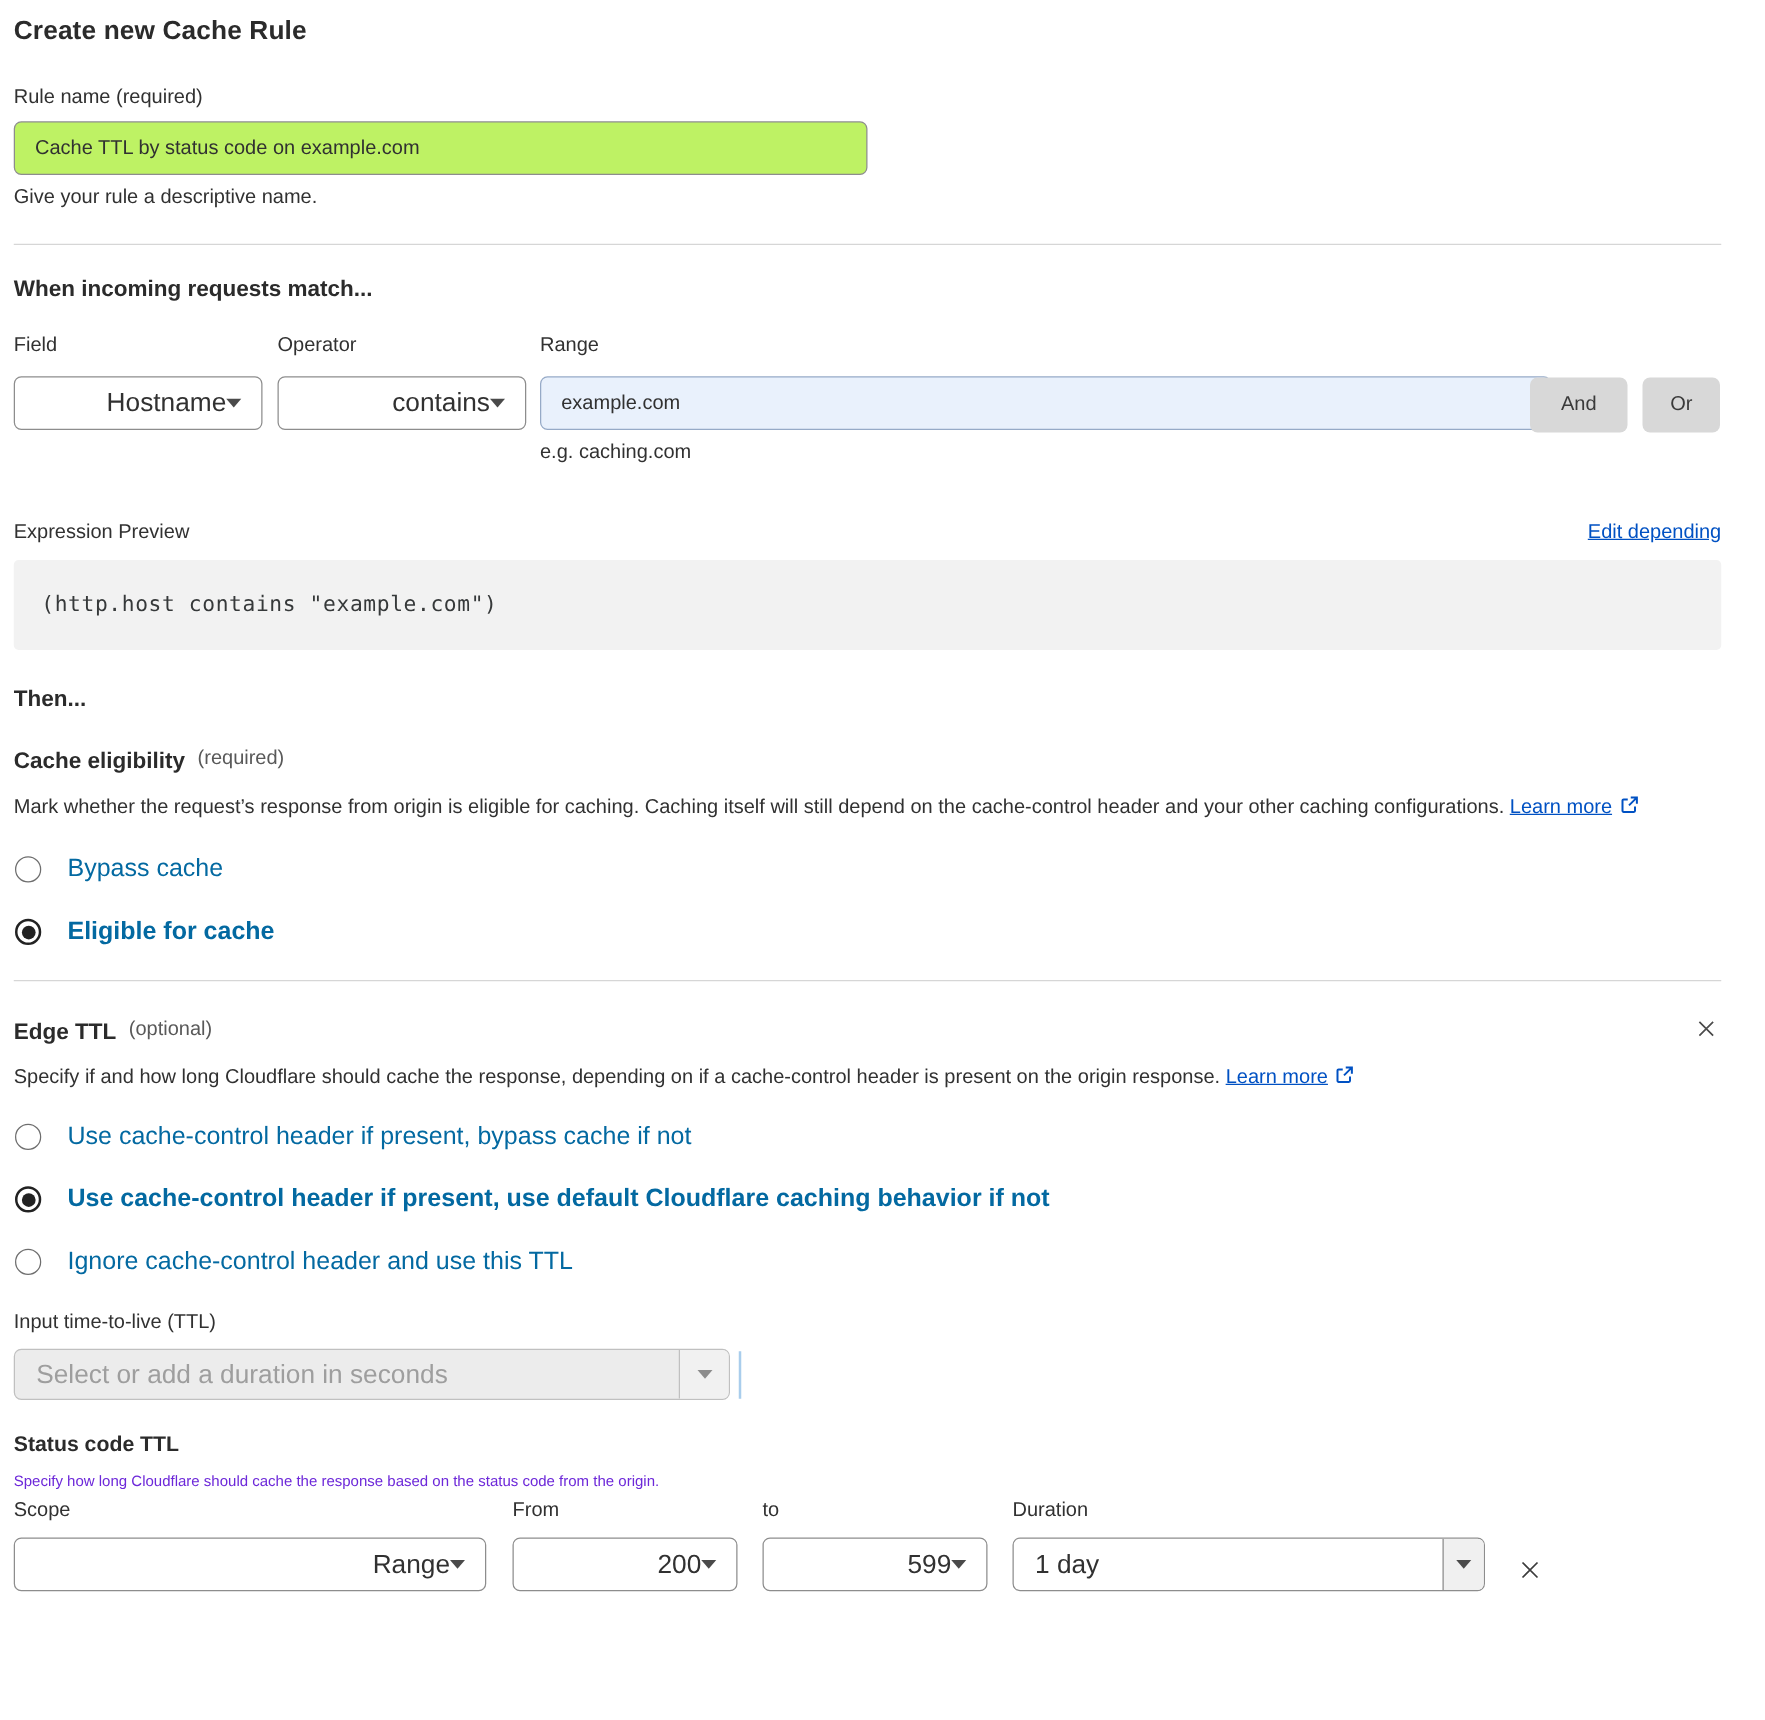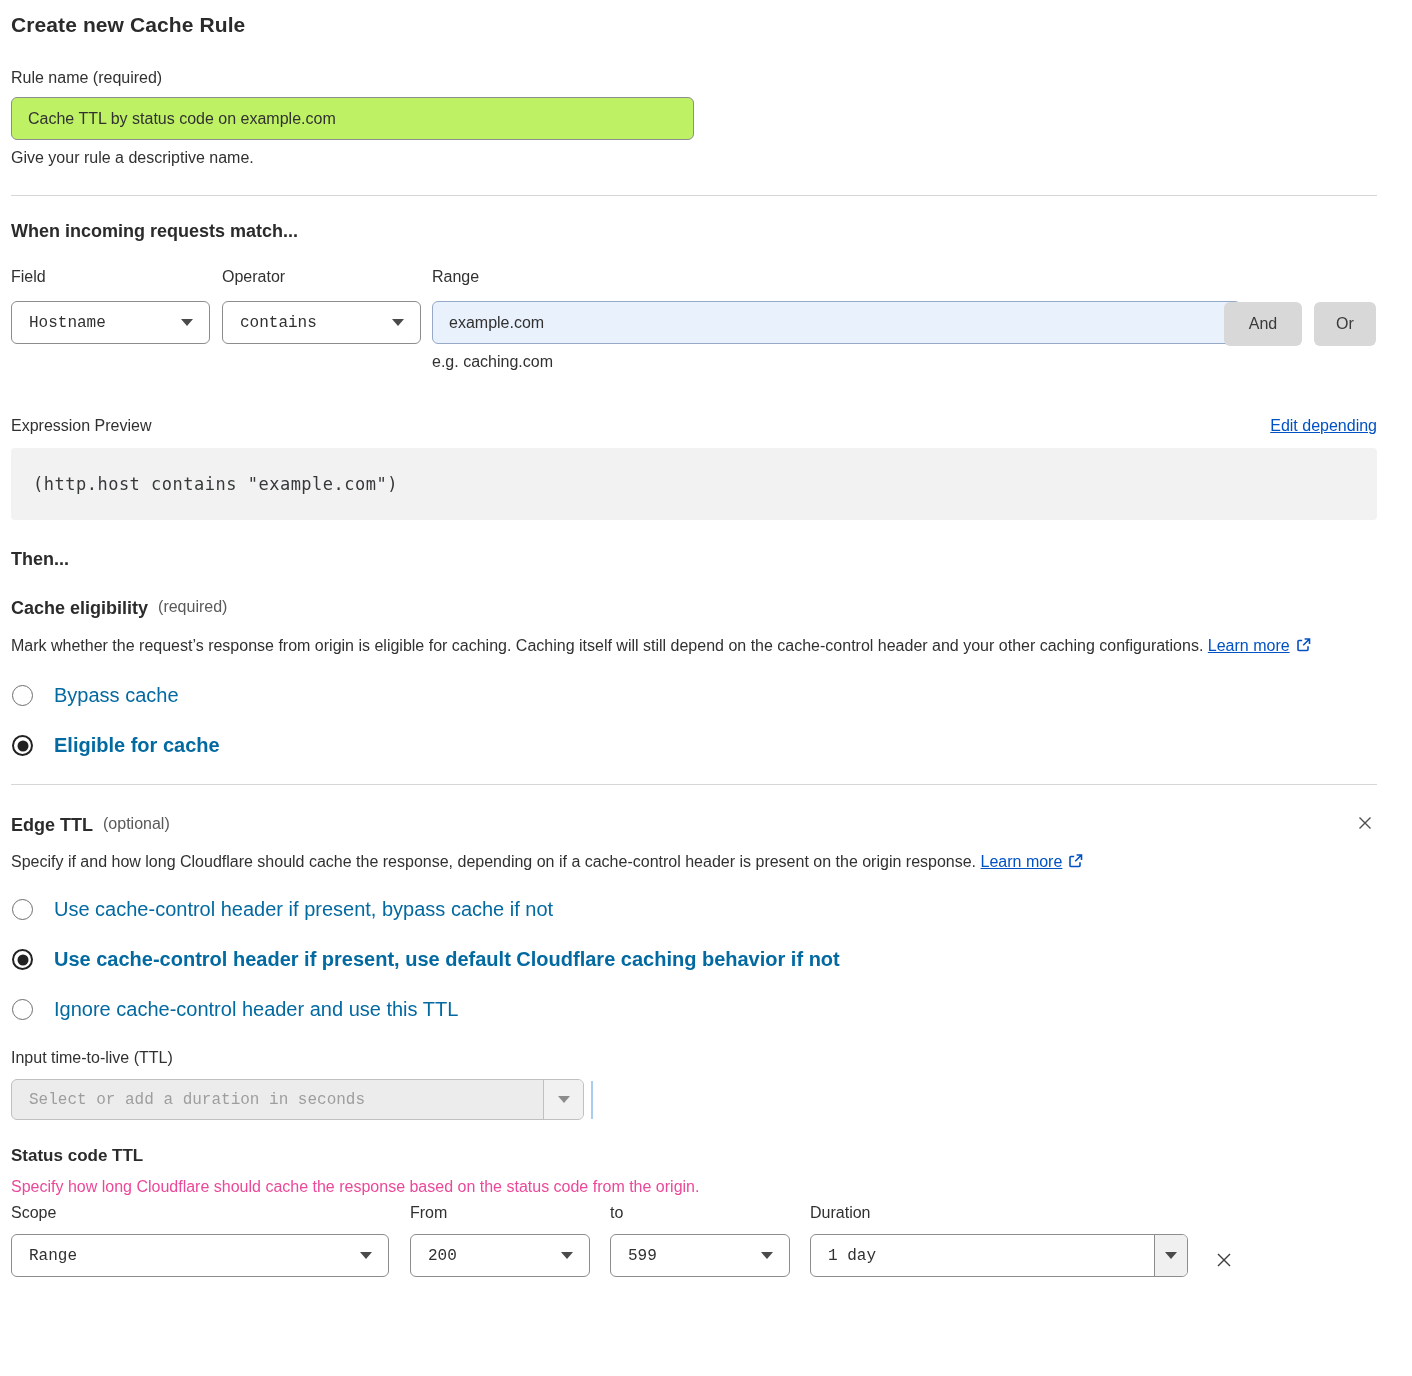--- a/index.html
+++ b/index.html
@@ -32,8 +32,8 @@
   .col .field-label { margin-bottom: 15px; }
   .select {
     height: 43px; border: 1px solid #8d8d8d; border-radius: 6px; background: #fff;
-    display: flex; align-items: center; justify-content: space-between;
-    padding: 0 16px 0 17px; cursor: pointer; font-size: 16px; color: #313131; font-family: Liberation Mono, monospace;
+    display: flex; align-items: center; justify-content: flex-end;
+    padding: 0 16px 0 17px; cursor: pointer; font-size: 21px; color: #313131;
   }
   .caret {
     width: 0; height: 0; border-left: 6px solid transparent; border-right: 6px solid transparent;

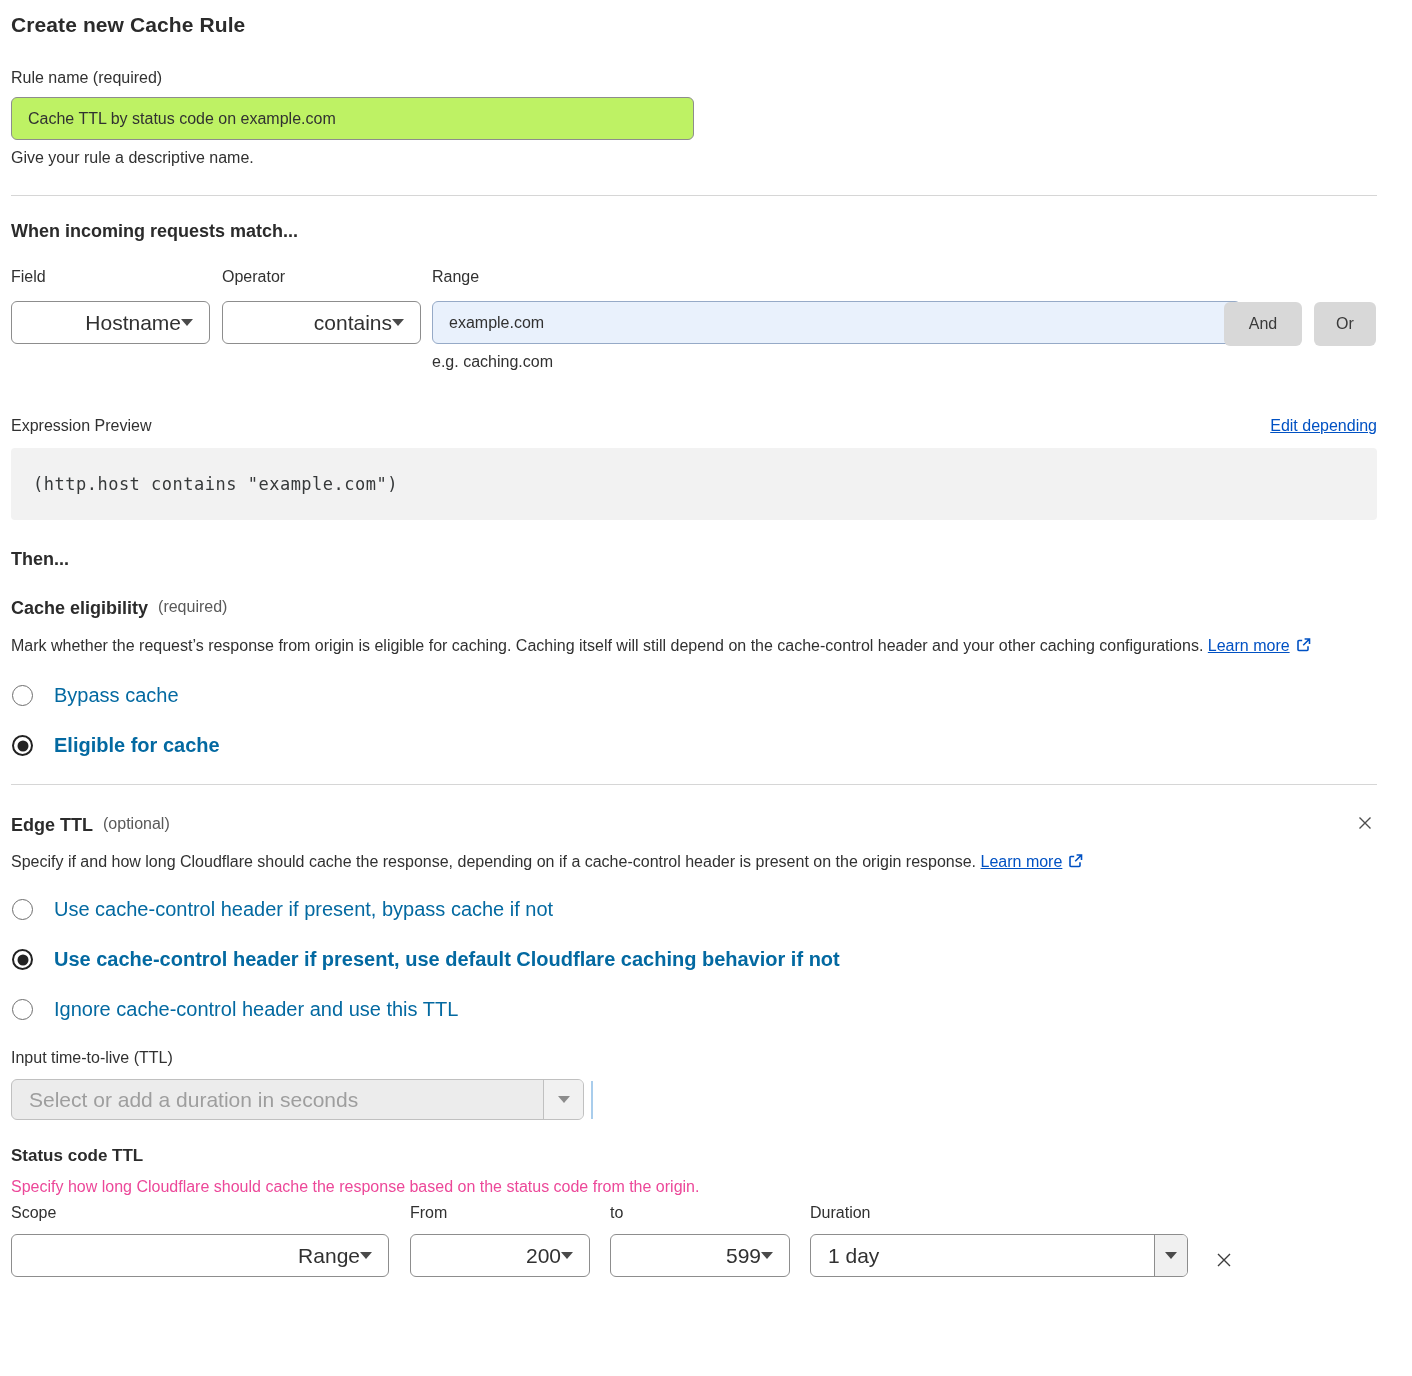--- a/index.html
+++ b/index.html
@@ -106,7 +106,7 @@
 
   
   .status-title { margin-top: 26px; font-size: 17px; font-weight: 700; color: #2b2b2b; }
-  .status-desc { margin-top: 12px; font-size: 16px; color: #ec4899; }
+  .status-desc { margin-top: 12px; font-size: 12px; color: #6d28d9; }
   .status-row { display: flex; align-items: flex-start; margin-top: 8px; }
   .status-row .field-label { margin-bottom: 12px; }
   .scope-col { width: 378px; margin-right: 21px; }

